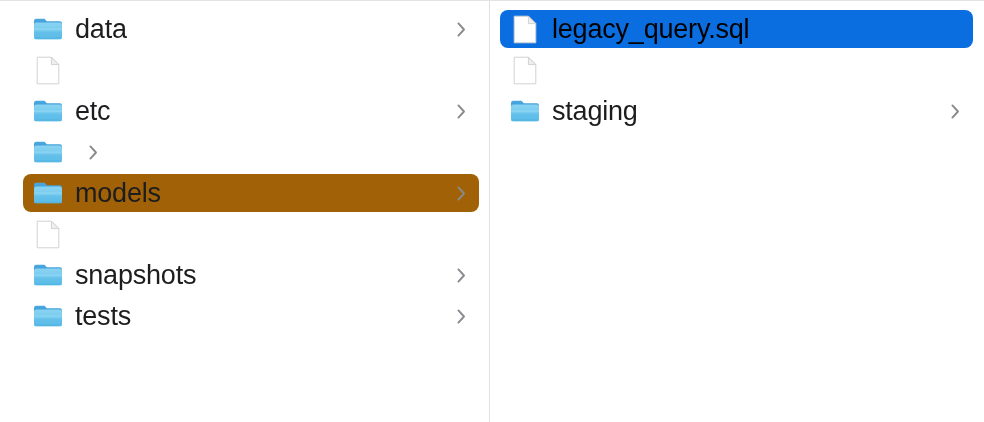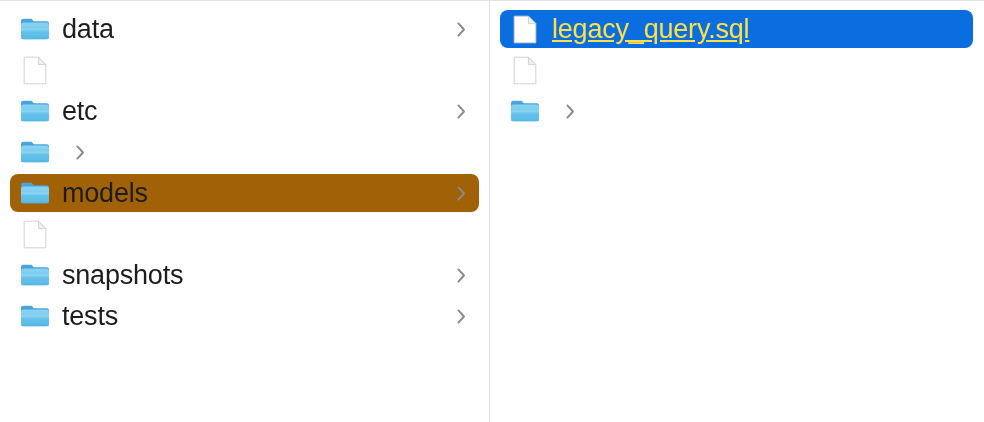--- a/index.html
+++ b/index.html
@@ -38,6 +38,7 @@
   .column.first {
     width: 490px;
     border-right: 1px solid #e0e0e0;
+    padding-left: 13px;
   }
   .column.second {
     width: 493px;

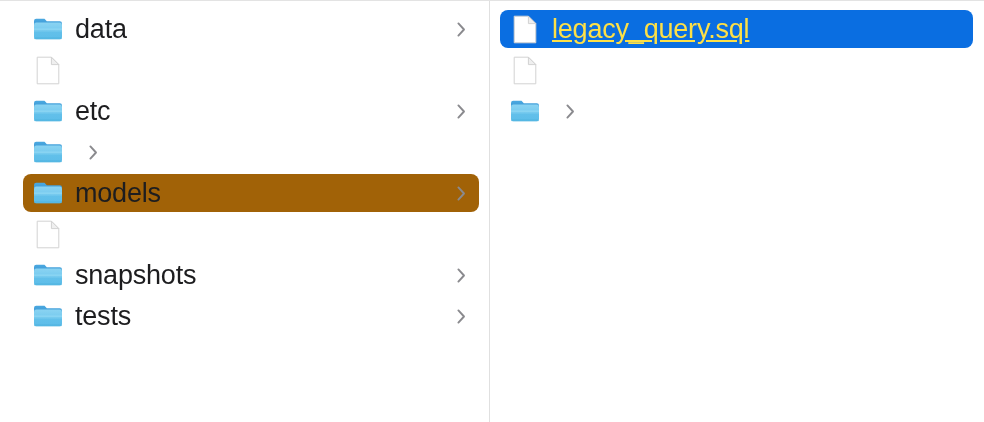--- a/index.html
+++ b/index.html
@@ -88,8 +88,7 @@
     font-weight: 400;
   }
   .row.selected-active .row-label {
-    color: #fde047;
-    text-decoration: underline;
+    color: #000000;
   }
 
   .chevron {

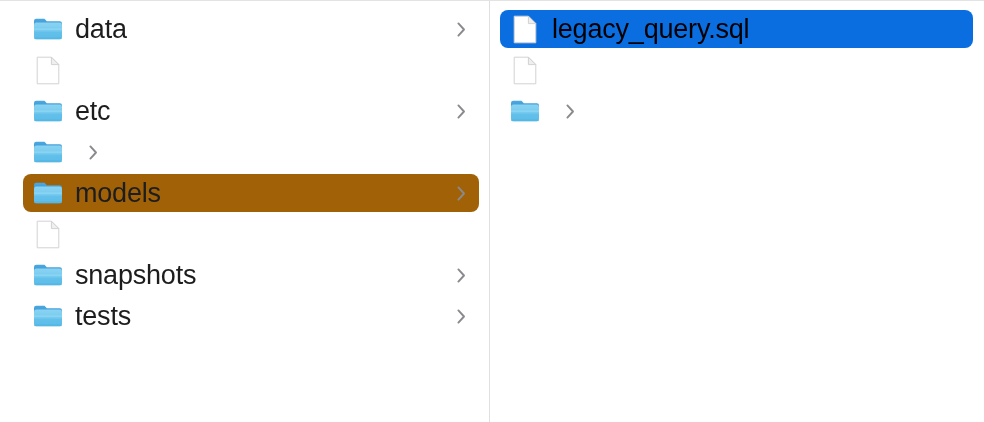--- a/index.html
+++ b/index.html
@@ -351,6 +351,7 @@
             <rect x="1" y="21.3" width="28" height="1.9" rx="1" fill="#4fb3df" opacity="0.55"></rect>
           </svg>
         </span>
+        <span class="row-label">staging</span>
         <span class="chevron">
           <svg width="9" height="15" viewBox="0 0 9 15">
             <path d="M1.4 1.4 L7 7.5 L1.4 13.6" fill="none" stroke="#8a8a8e" stroke-width="1.9" stroke-linecap="round" stroke-linejoin="round"></path>

